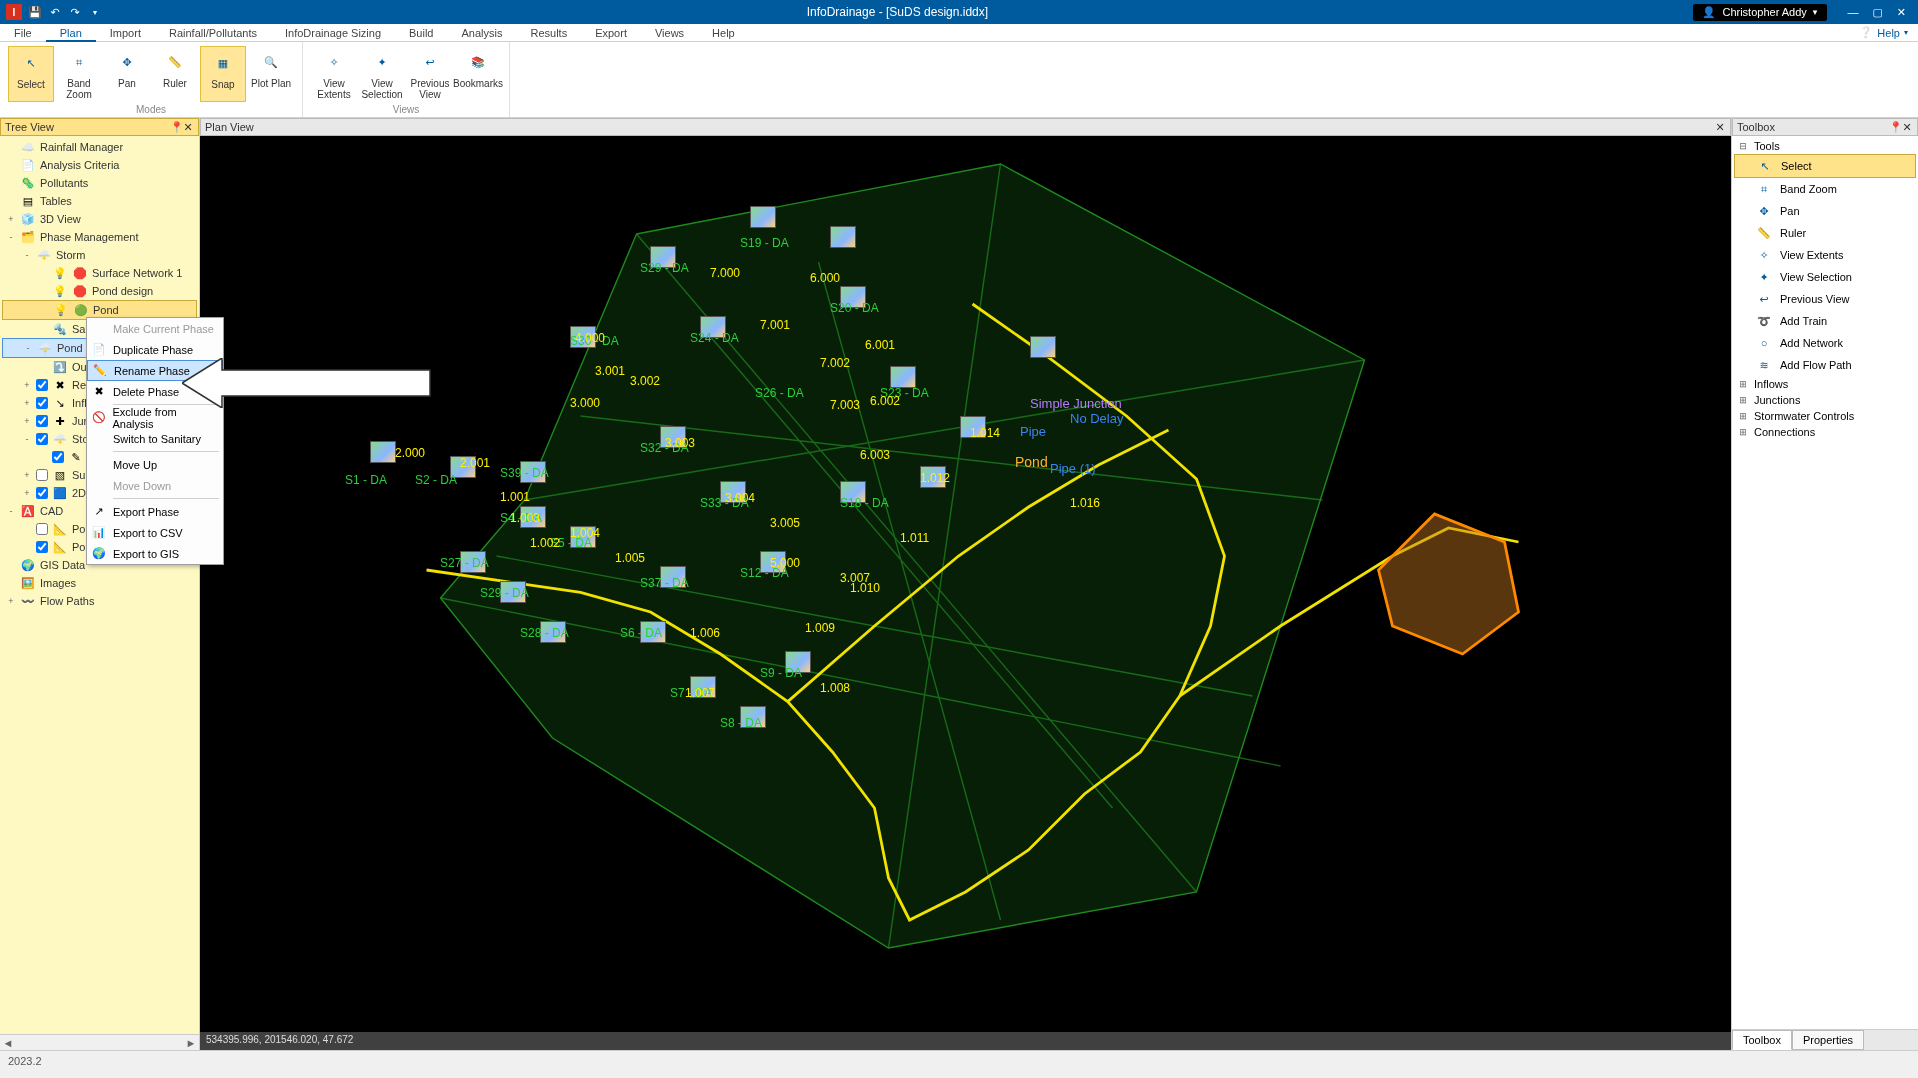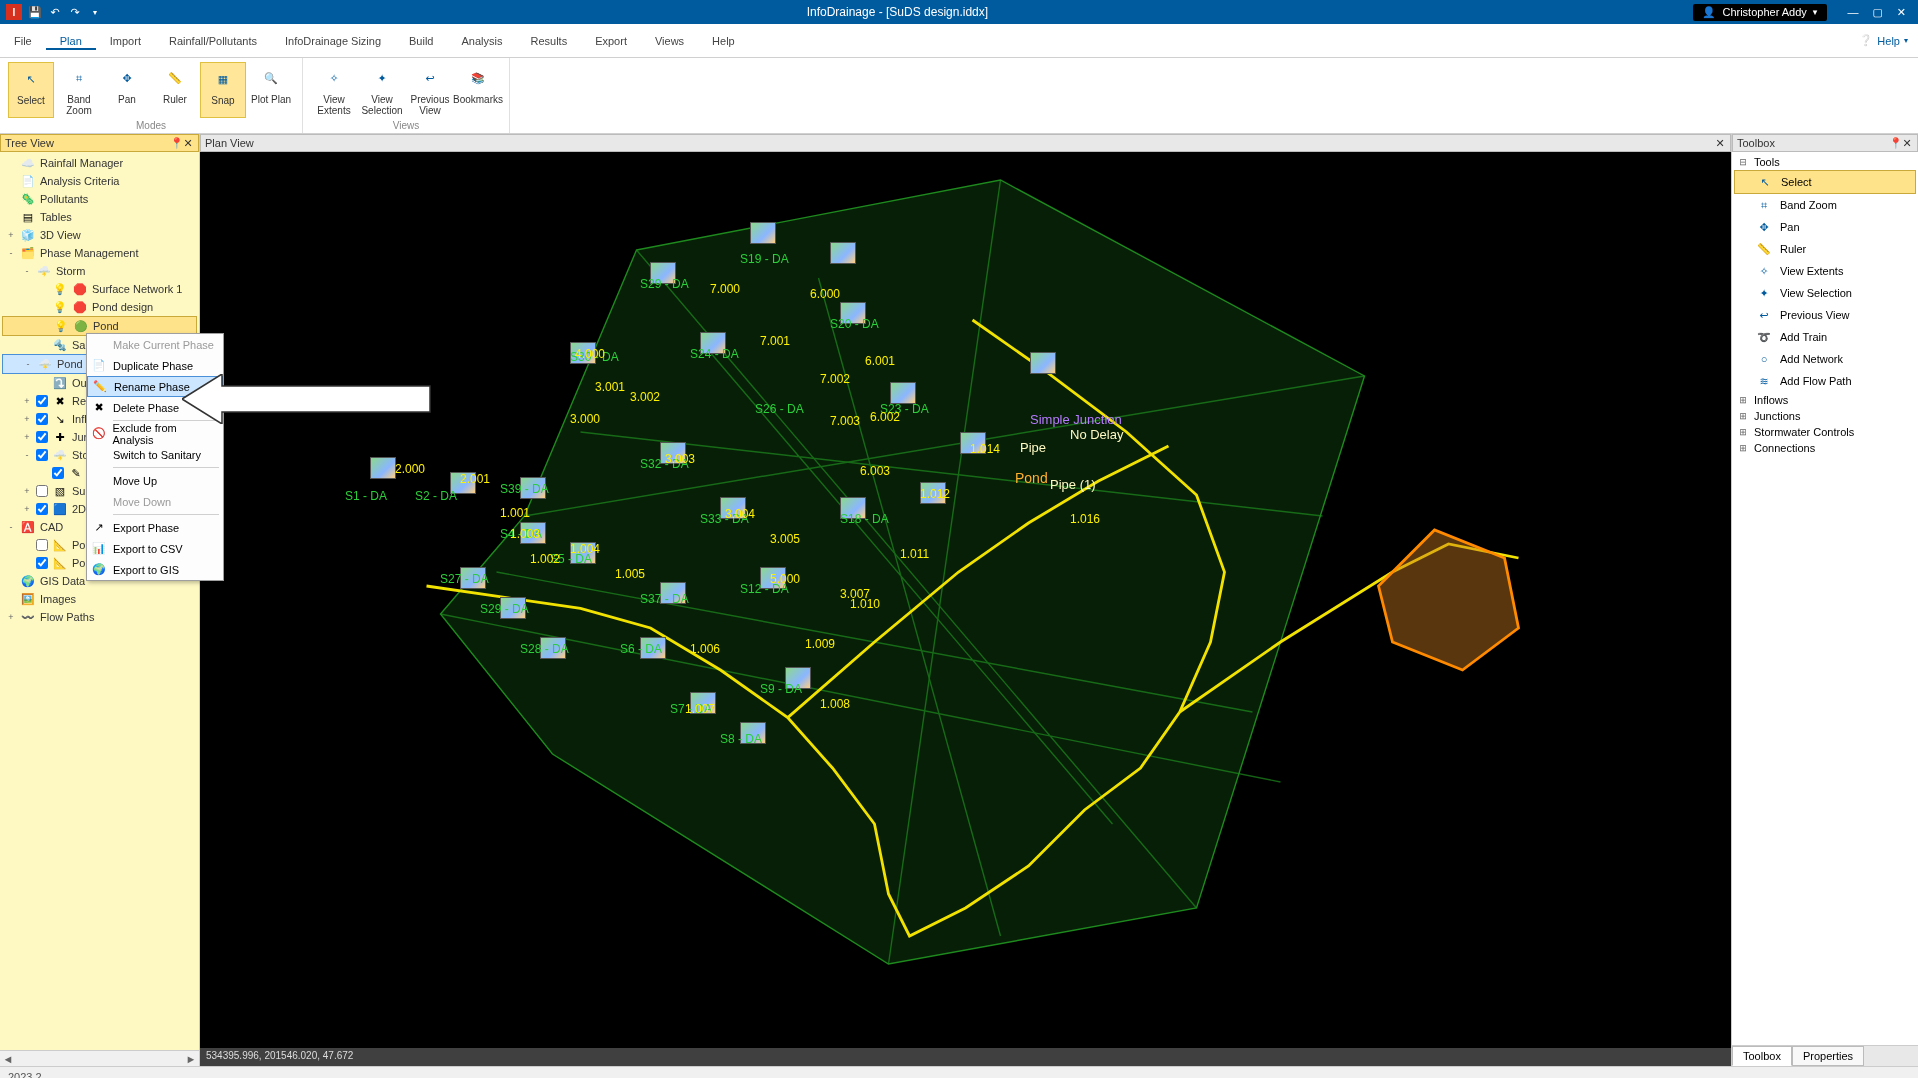--- a/index.html
+++ b/index.html
@@ -15,7 +15,7 @@
 .titlebar .winbtns { display: flex; gap: 14px; padding: 0 12px; color:#fff; }
 
 
-.menustrip { height: 34px; background: #fff; border-bottom: 1px solid #d0d0d0; display: flex; align-items: center; }
+.menustrip { height: 18px; background: #fff; border-bottom: 1px solid #d0d0d0; display: flex; align-items: center; }
 .menustrip .item { padding: 3px 14px; color: #444; cursor: default; }
 .menustrip .item.active { color: #005a9e; border-bottom: 2px solid #005a9e; padding-bottom:1px;}
 .menustrip .help { margin-left:auto; padding-right:10px; color:#005a9e; display:flex; align-items:center; gap:4px;}

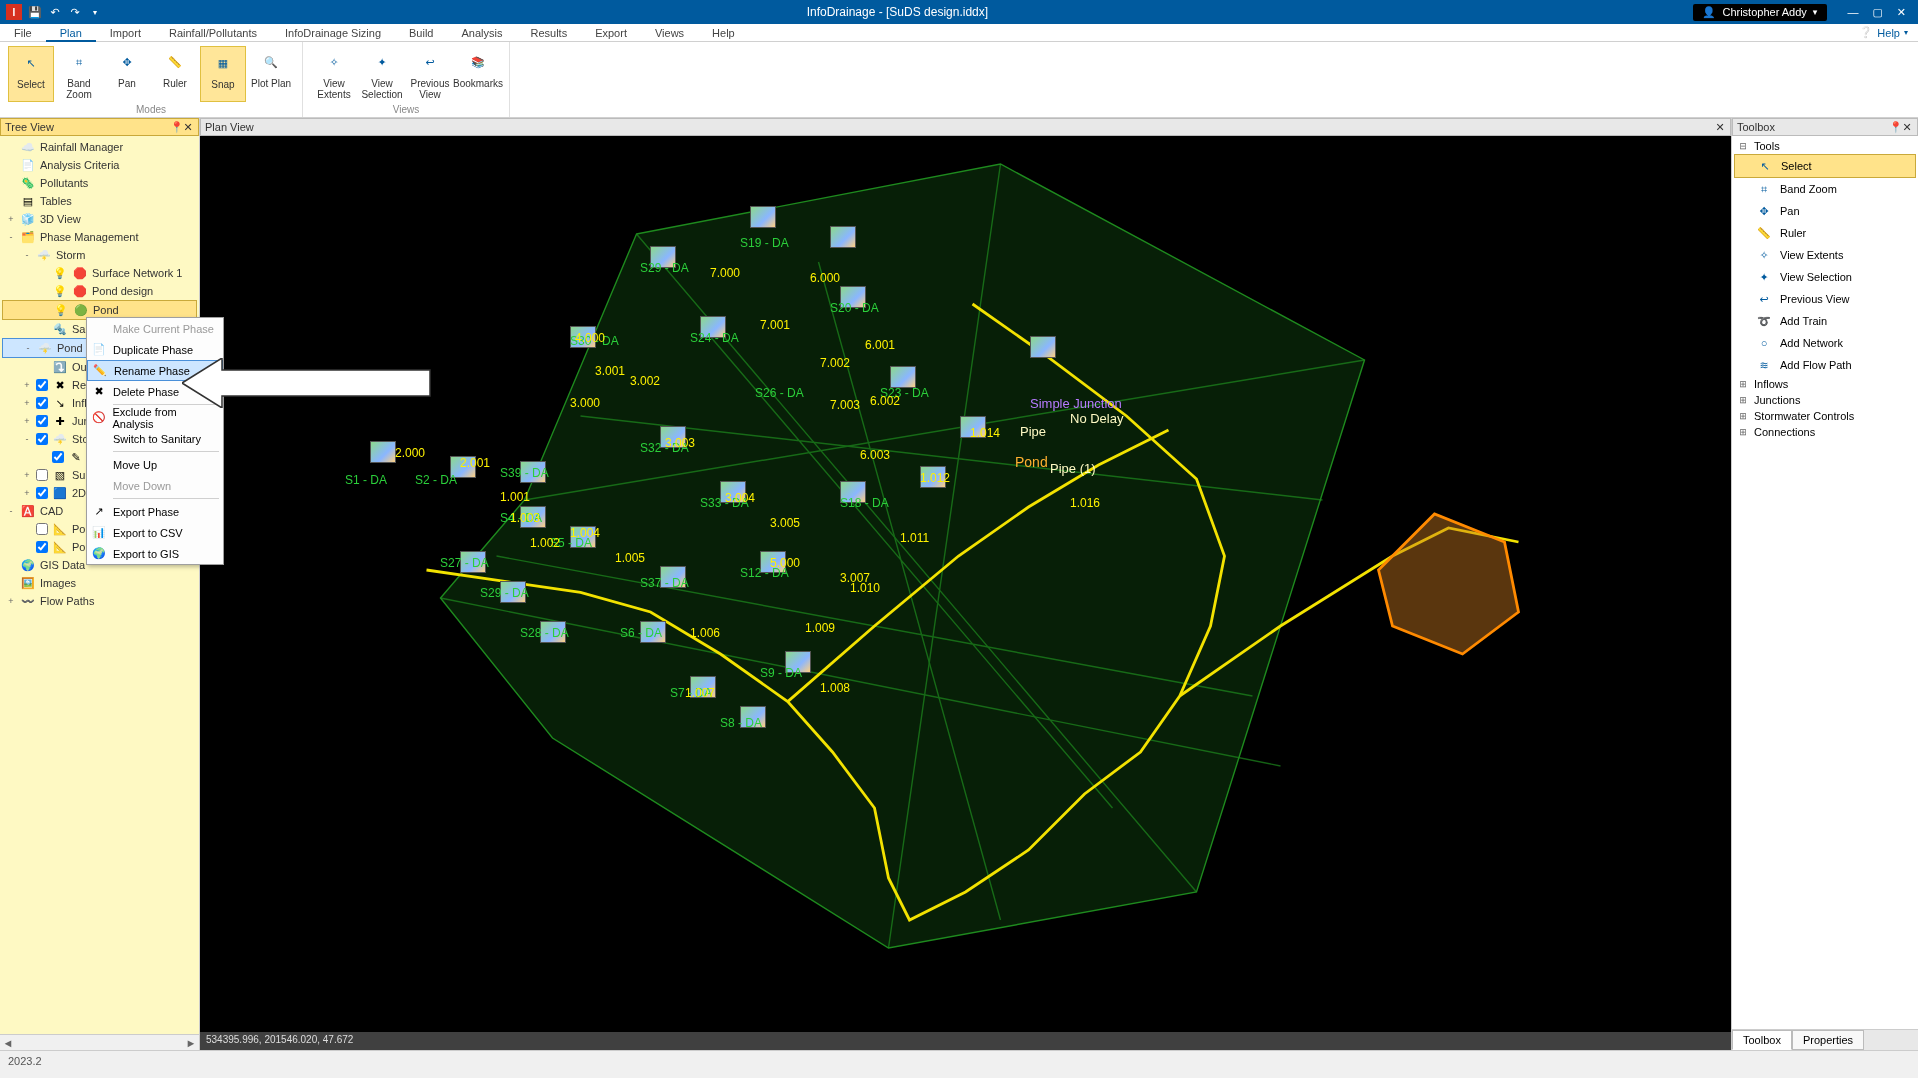--- a/index.html
+++ b/index.html
@@ -66,7 +66,7 @@
 .catch { position:absolute; width:26px; height:22px; background:linear-gradient(135deg,#8cd98c,#8ab6ff 60%,#ffd080); border:1px solid #555; }
 .da { position:absolute; color:#2bcf3a; font-size:12px; font-family:Arial,sans-serif; }
 .edge { position:absolute; color:#fff200; font-size:12px; font-family:Arial,sans-serif; }
-.bluetxt { position:absolute; color:#fef9c3; font-size:13px; }
+.bluetxt { position:absolute; color:#3b82f6; font-size:13px; }
 .purpletxt { position:absolute; color:#b77bff; font-size:13px; }
 .pond { position:absolute; color:#ffb030; font-size:14px; }
 

